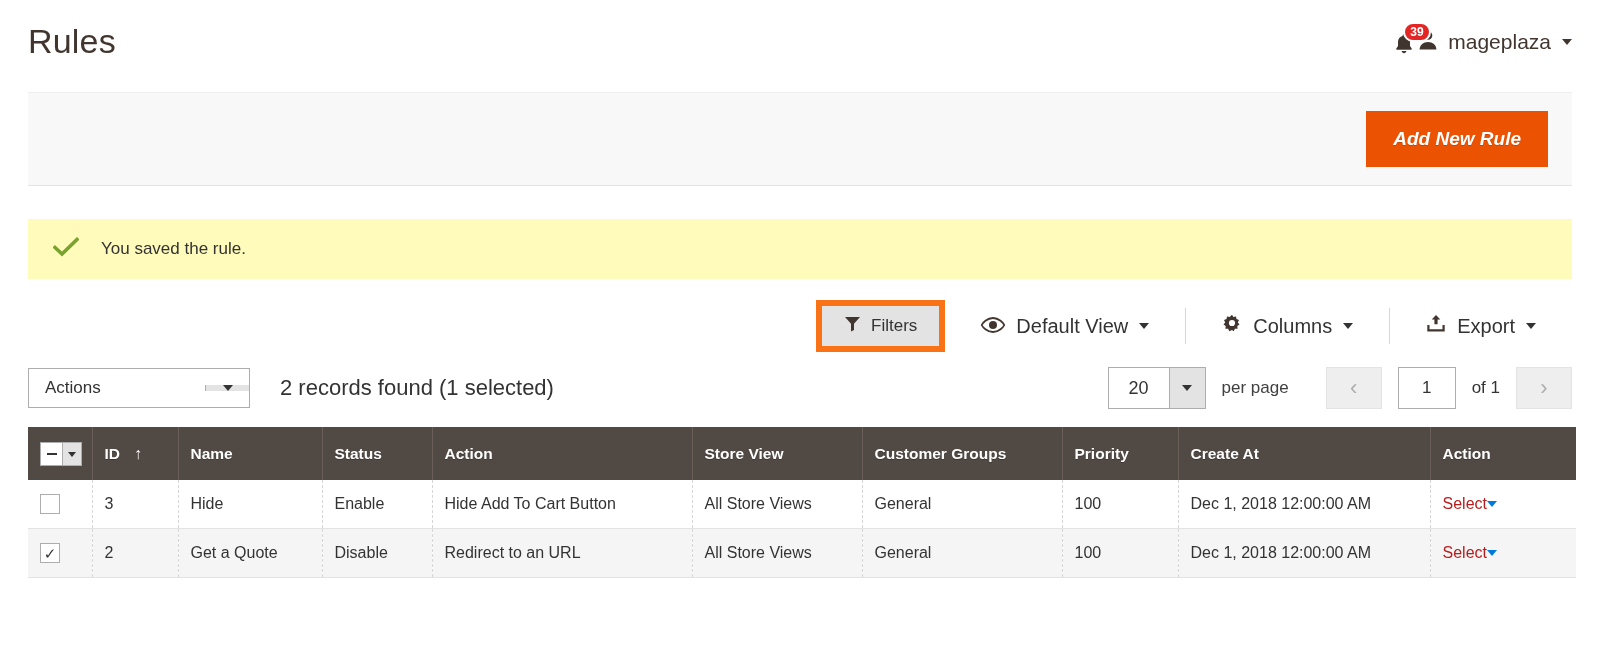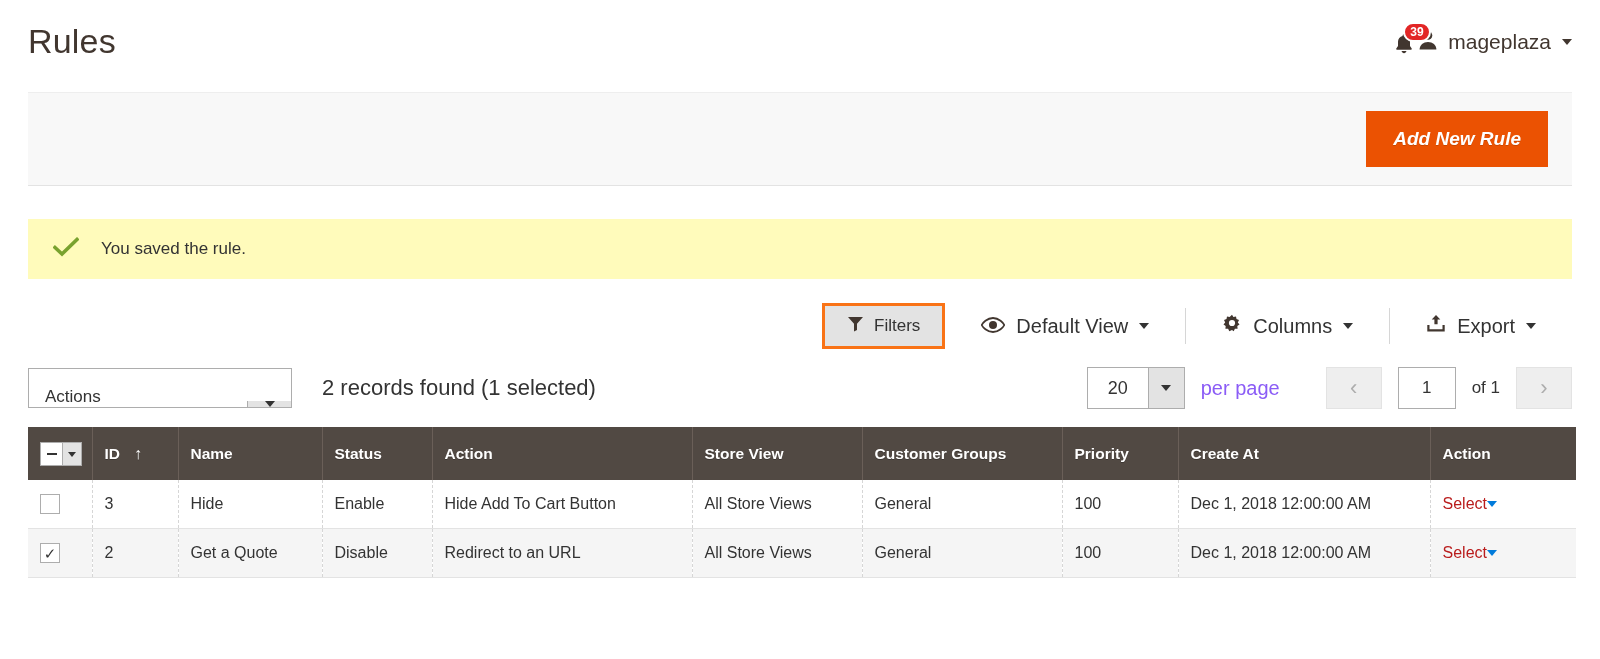--- a/index.html
+++ b/index.html
@@ -82,7 +82,7 @@
   }
   .filters-btn {
     display: flex; align-items: center; gap: 10px;
-    background: #e3e3e3; border: 3px solid #f97316;
+    background: #e3e3e3; border: 6px solid #f97316;
     padding: 9px 22px; cursor: pointer;
     font-size: 17px; color: #333;
   }

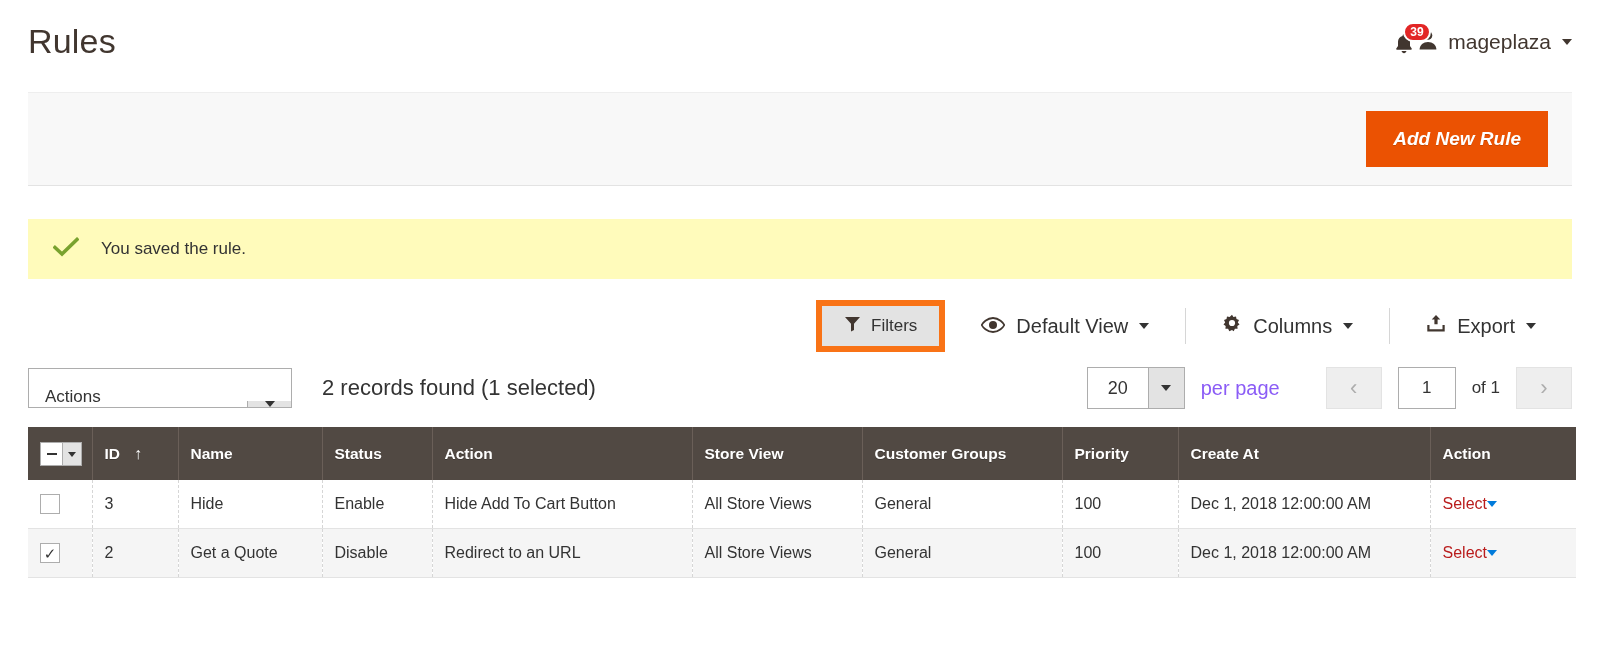--- a/index.html
+++ b/index.html
@@ -105,9 +105,9 @@
   }
   .left-controls { display: flex; align-items: center; gap: 30px; }
   .actions-select {
-    display: flex; align-items: flex-end;
+    display: flex; align-items: center;
     border: 1px solid #adadad; background: #ffffff;
-    height: 40px; width: 264px; cursor: pointer;
+    height: 40px; width: 222px; cursor: pointer;
   }
   .actions-label {
     flex: 1; display: flex; align-items: center;

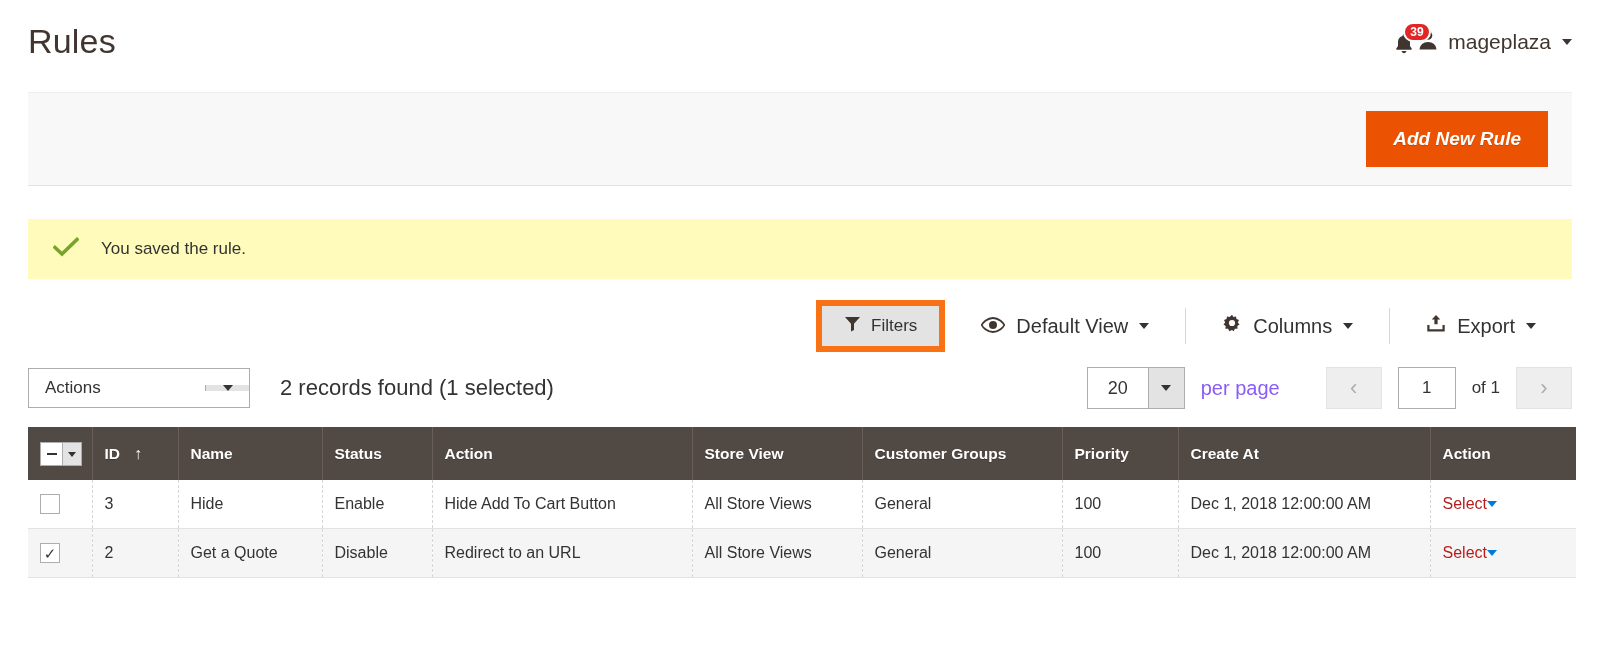--- a/index.html
+++ b/index.html
@@ -133,7 +133,7 @@
     width: 36px; background: #e3e3e3; border-left: 1px solid #adadad;
     display: flex; align-items: center; justify-content: center;
   }
-  .per-page-label { font-size: 20px; color: #8b5cf6; margin-right: 30px; }
+  .per-page-label { font-size: 17px; color: #404040; margin-right: 21px; }
   .pager-btn {
     width: 56px; height: 42px; background: #eeeeee;
     border: 1px solid #e3e3e3;

